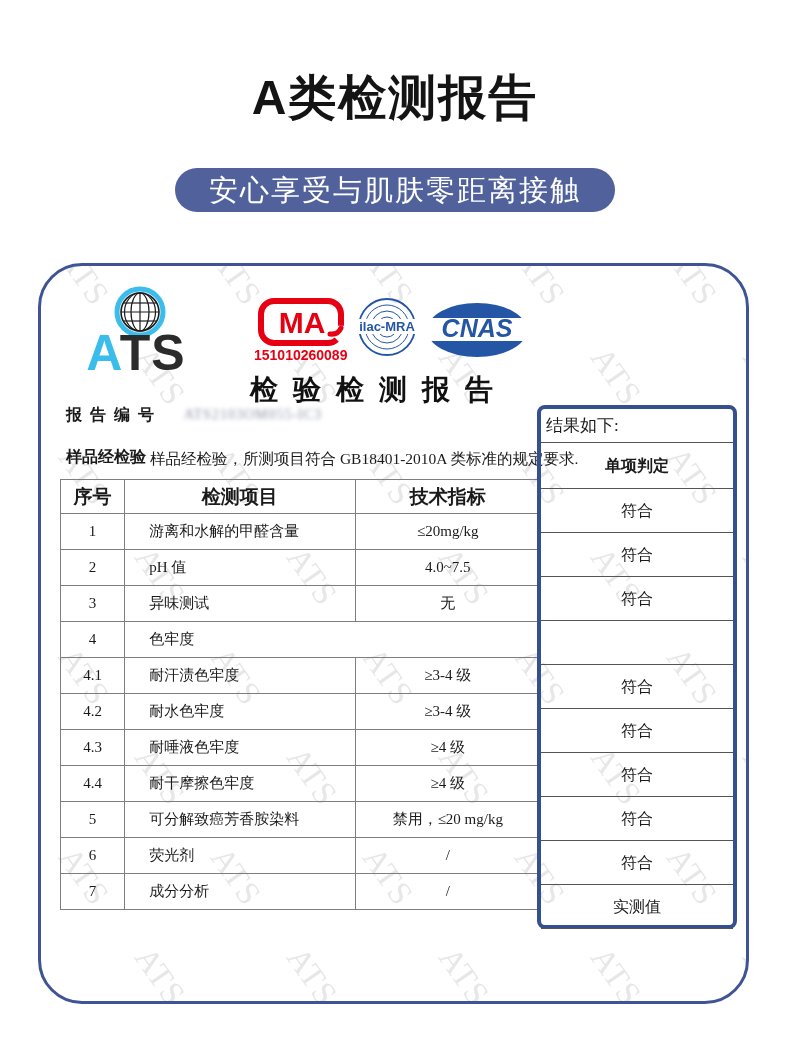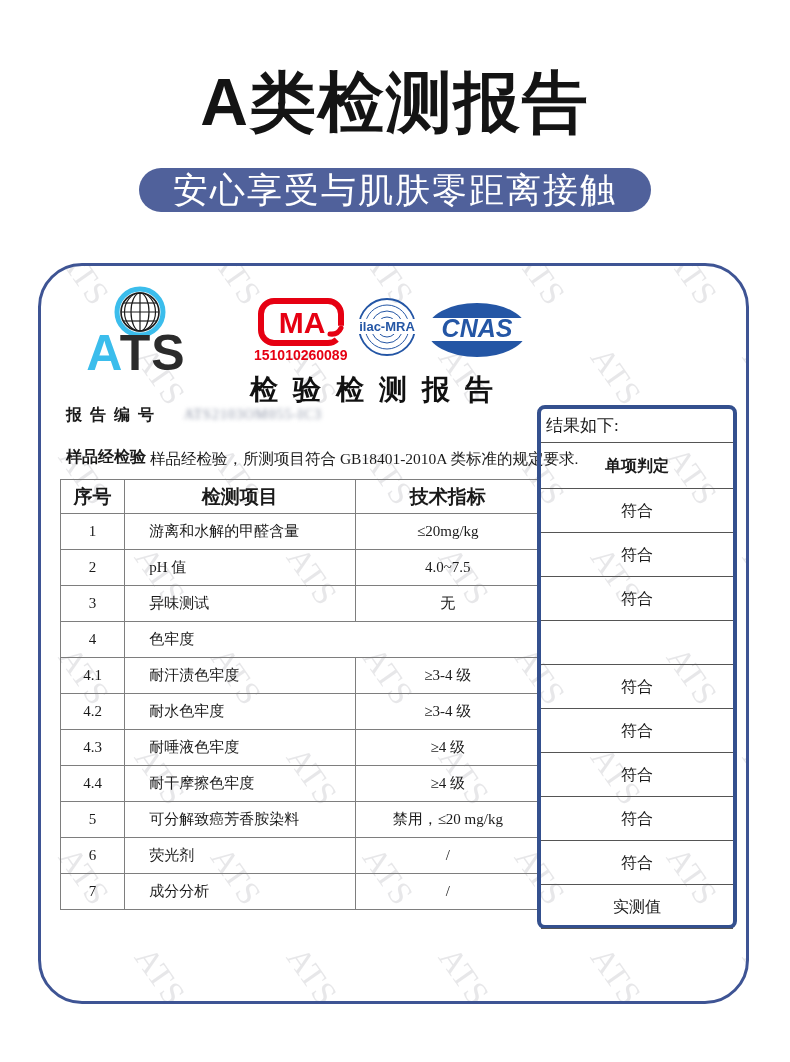--- a/index.html
+++ b/index.html
@@ -7,9 +7,9 @@
         font-family:"Liberation Serif","DejaVu Serif",serif;color:#222;}
 
   
-  .main-title{position:absolute;top:58px;left:0;width:790px;text-align:center;
+  .main-title{position:absolute;top:66px;left:0;width:790px;text-align:center;
     font-family:"Liberation Sans","DejaVu Sans",sans-serif;font-weight:bold;
-    font-size:66px;letter-spacing:2px;color:#141414;}
+    font-size:48px;letter-spacing:2px;color:#141414;}
   .subtitle-pill{position:absolute;top:168px;left:50%;transform:translateX(-50%);
     background:#50619b;color:#fff;border-radius:23px;height:44px;line-height:44px;
     padding:0 34px;font-family:"Liberation Sans","DejaVu Sans",sans-serif;

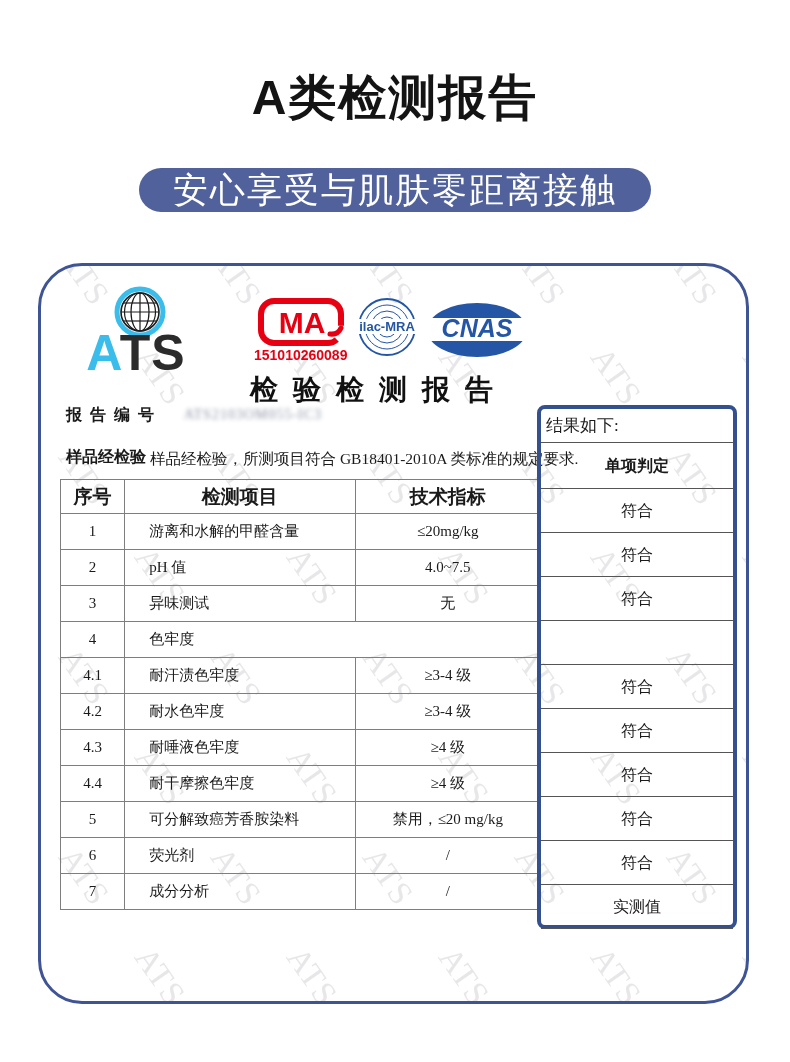--- a/index.html
+++ b/index.html
@@ -13,7 +13,7 @@
   .subtitle-pill{position:absolute;top:168px;left:50%;transform:translateX(-50%);
     background:#50619b;color:#fff;border-radius:23px;height:44px;line-height:44px;
     padding:0 34px;font-family:"Liberation Sans","DejaVu Sans",sans-serif;
-    font-size:35px;letter-spacing:2px;white-space:nowrap;}
+    font-size:29px;letter-spacing:2px;white-space:nowrap;}
 
   
   .card{position:absolute;left:38px;top:263px;width:711px;height:741px;

